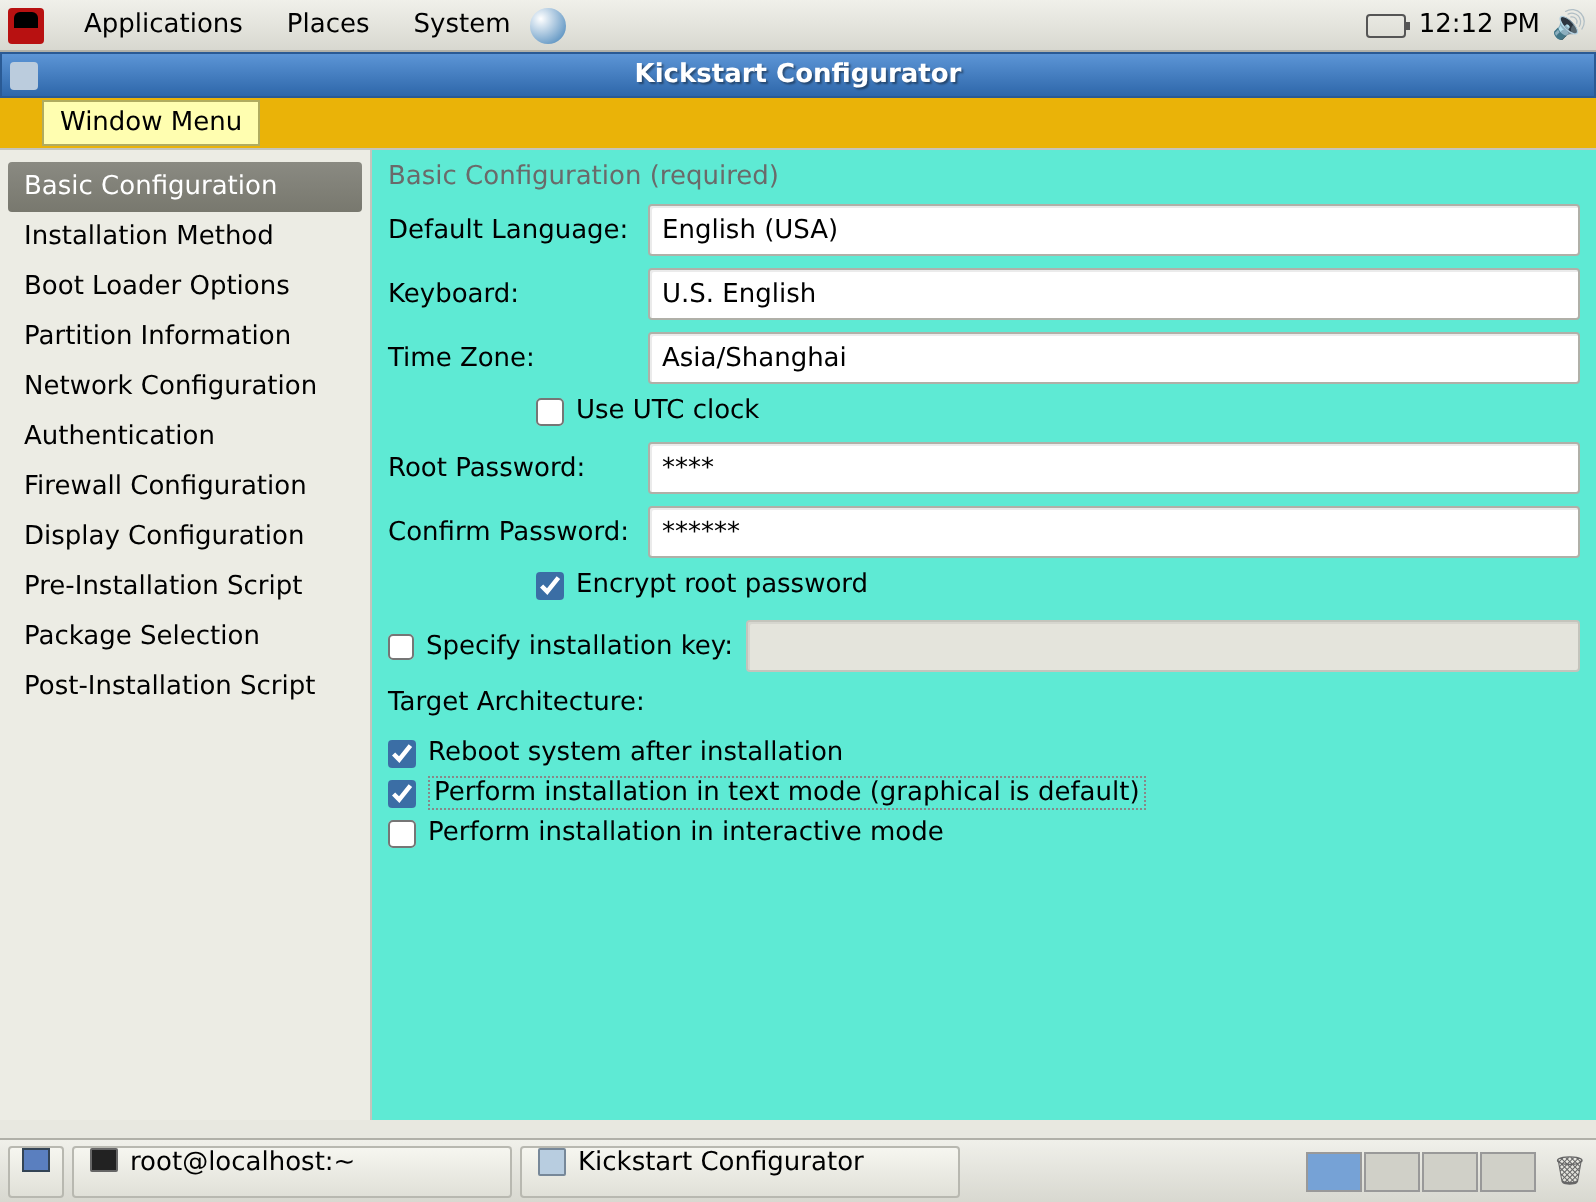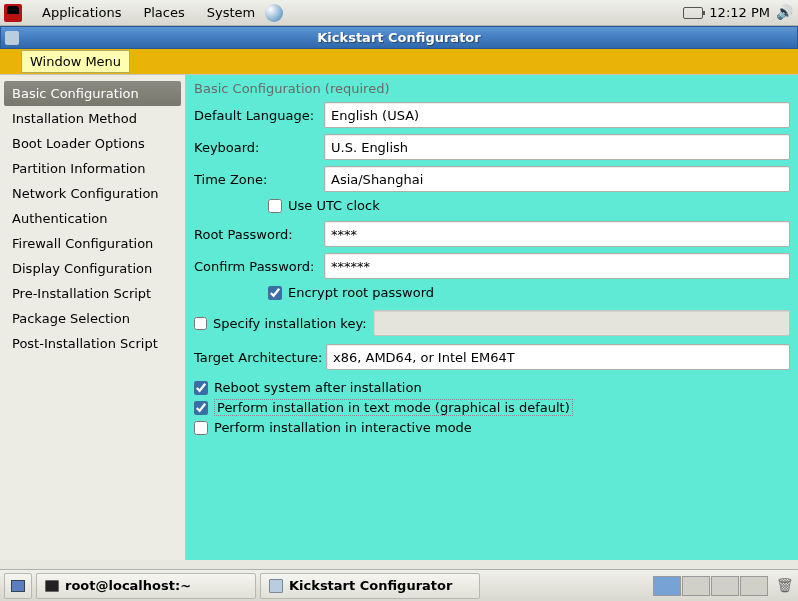--- a/index.html
+++ b/index.html
@@ -147,7 +147,6 @@
 
       <div class="form-row" style="margin-top:8px;">
         <div class="lbl" style="width:132px;">Target Architecture:</div>
-        <div class="field"><input type="text" value="x86, AMD64, or Intel EM64T" style=""></div>
       </div>
 
       <div class="check-row" style="margin-top:10px;">

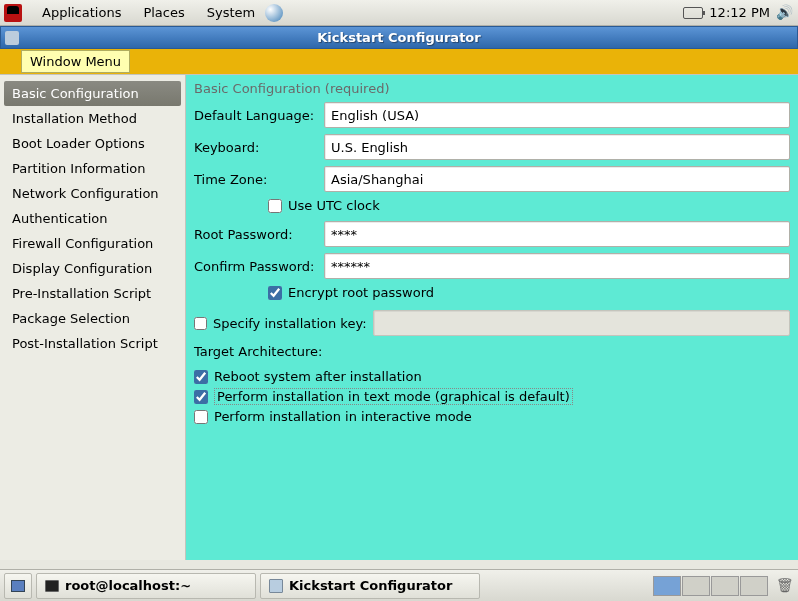--- a/index.html
+++ b/index.html
@@ -50,7 +50,7 @@
 
 
 .bottom-panel { height: 32px; background: linear-gradient(#f0f0ea, #d8d8d0); border-top: 1px solid #b0b0a8; display: flex; align-items: center; padding: 2px 4px; gap: 4px; position: fixed; bottom: 0; left: 0; width: 798px; }
-.bottom-panel .btn { height: 26px; display: flex; align-items: center; padding: 0 8px; border: 1px solid #b8b8b0; background: linear-gradient(#f6f6f0, #e0e0d8); border-radius: 2px; cursor: pointer; font-weight: bold; }
+.bottom-panel .btn { height: 26px; display: flex; align-items: flex-start; padding: 0 8px; border: 1px solid #b8b8b0; background: linear-gradient(#f6f6f0, #e0e0d8); border-radius: 2px; cursor: pointer; }
 .bottom-panel .btn.icon-only { width: 28px; padding: 0; justify-content: center; }
 .bottom-panel .term-icon { width: 14px; height: 12px; background: #222; border: 1px solid #666; border-radius: 1px; margin-right: 6px; }
 .bottom-panel .cfg-icon { width: 14px; height: 14px; background: #b8cde0; border: 1px solid #789; border-radius: 1px; margin-right: 6px; }

